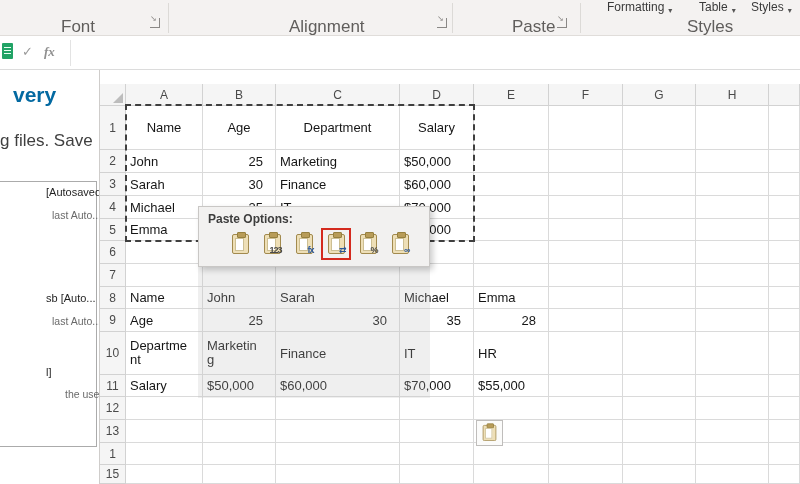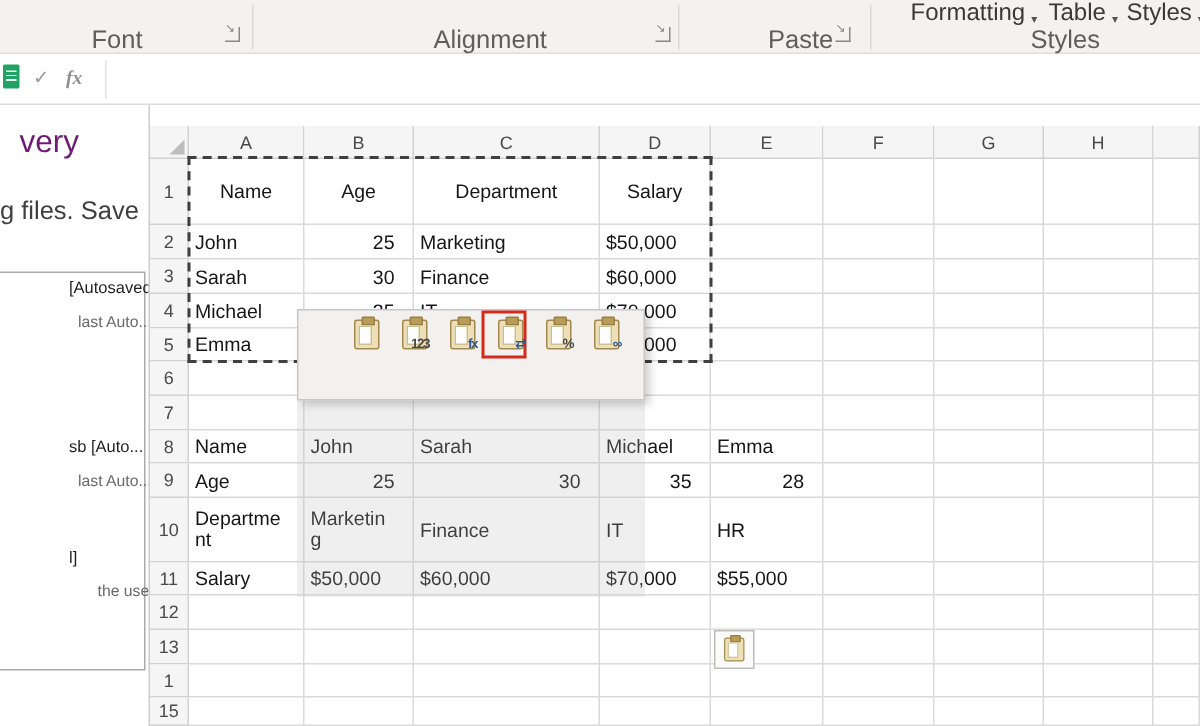--- a/index.html
+++ b/index.html
@@ -9,7 +9,7 @@
 
   
   .ribbon{position:absolute;left:0;top:0;width:800px;height:36px;background:#f4f2f1;border-bottom:1px solid #e0ddda}
-  .topbtn{position:absolute;top:0;height:15px;font-size:16px;color:#3a3a3a;display:flex;align-items:flex-start;gap:4px;cursor:default}
+  .topbtn{position:absolute;top:0;height:15px;font-size:12px;color:#3a3a3a;display:flex;align-items:flex-start;gap:4px;cursor:default}
   .b1{left:607px}.b2{left:699px}.b3{left:751px}
   .dd::after{content:"▾";font-size:8px;color:#555;position:relative;top:2px}
   .glabel{position:absolute;top:17px;font-size:17px;color:#605e5c}

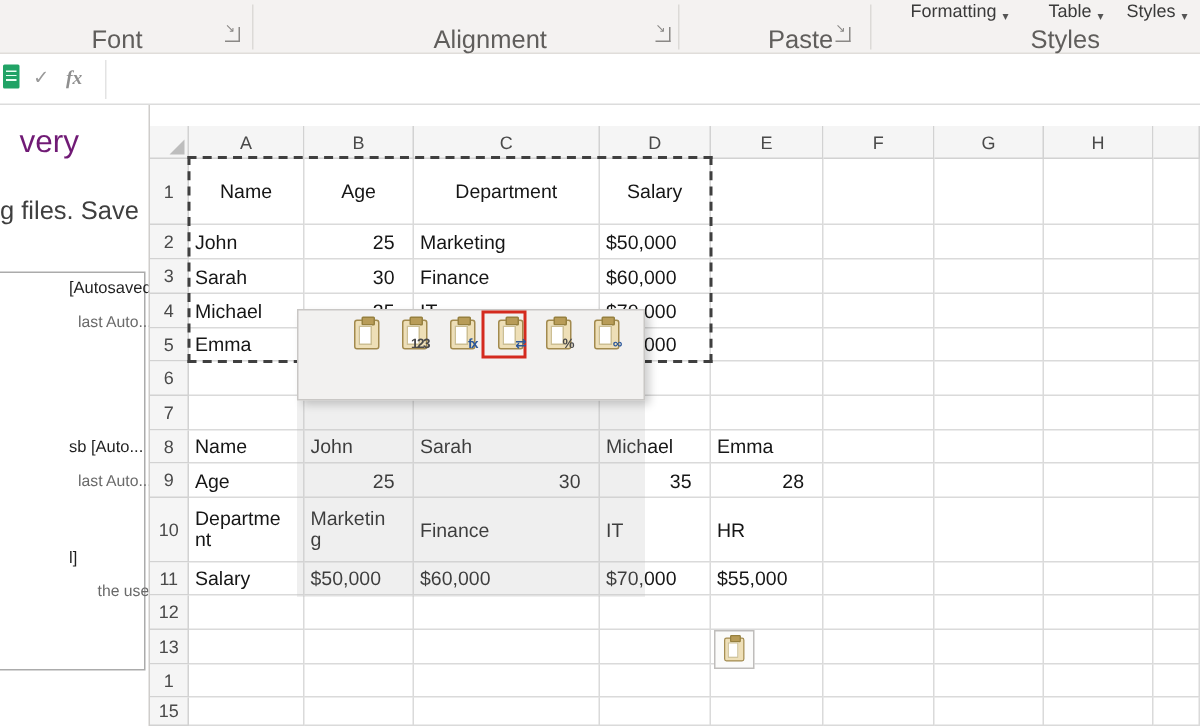--- a/index.html
+++ b/index.html
@@ -120,7 +120,7 @@
   </div>
 
   <div class="recovery">
-    <div class="rtitle" style="color: #701a75;">very</div>
+    <div class="rtitle" style="color: #0369a1; font-weight: bold;">very</div>
     <div class="rcap">g files. Save</div>
     <div class="rlist"></div>
     <div class="ret e0t">[Autosaved]</div>

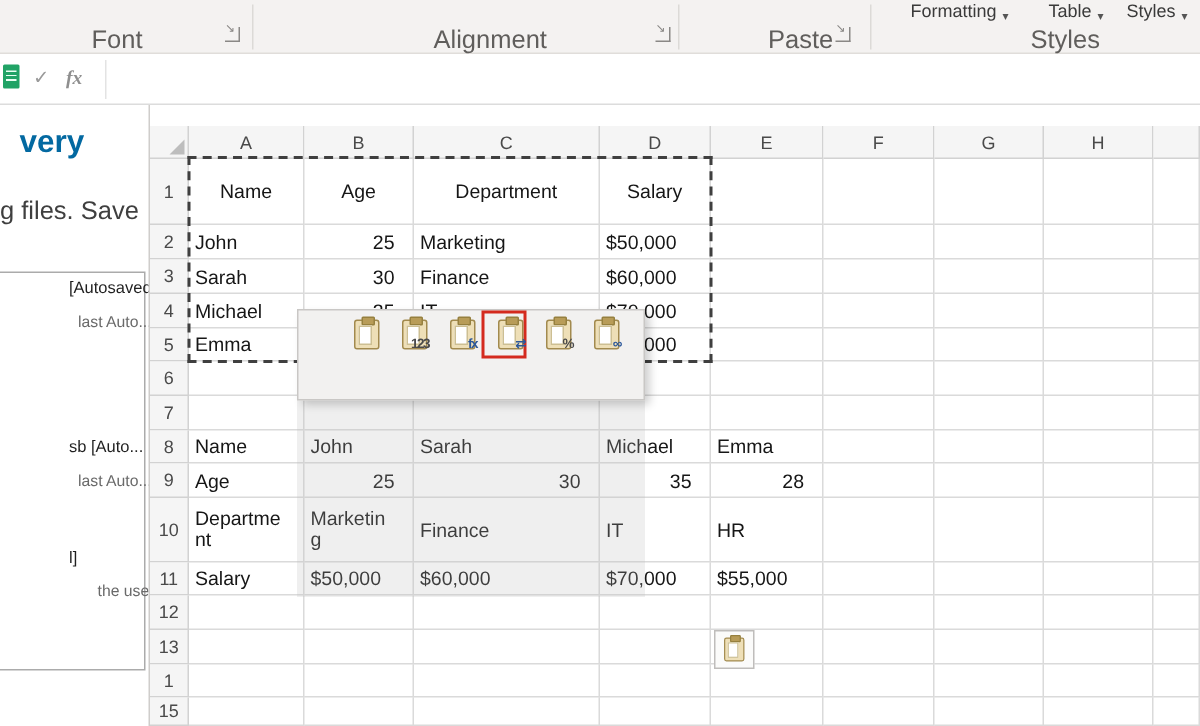--- a/index.html
+++ b/index.html
@@ -301,6 +301,7 @@
 
   <div class="pext"></div>
   <div class="popup">
+    <div class="ptitle">Paste Options:</div>
     <div class="prow">
         <div class="opt">
           <span class="clip">

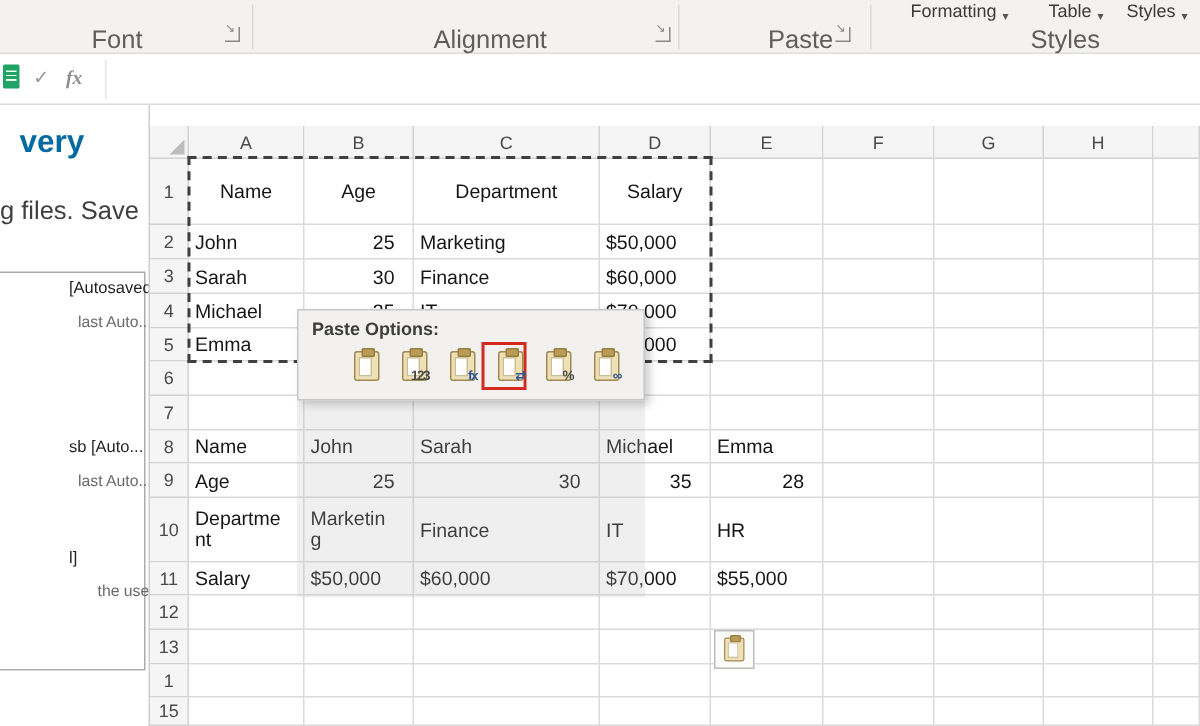--- a/index.html
+++ b/index.html
@@ -63,7 +63,7 @@
     box-shadow:3px 3px 6px rgba(0,0,0,0.20)}
   .ptitle{padding:5px 0 2px 9px;font-size:12px;font-weight:bold;color:#3d3d3d}
   .prow{display:flex;padding-left:26px;gap:2px}
-  .opt{width:30px;height:32px;display:flex;align-items:center;justify-content:flex-end;border:2px solid transparent;cursor:default}
+  .opt{width:30px;height:32px;display:flex;align-items:center;justify-content:center;border:2px solid transparent;cursor:default}
   .opt.hl{border-color:#d42a1e}
 
   

